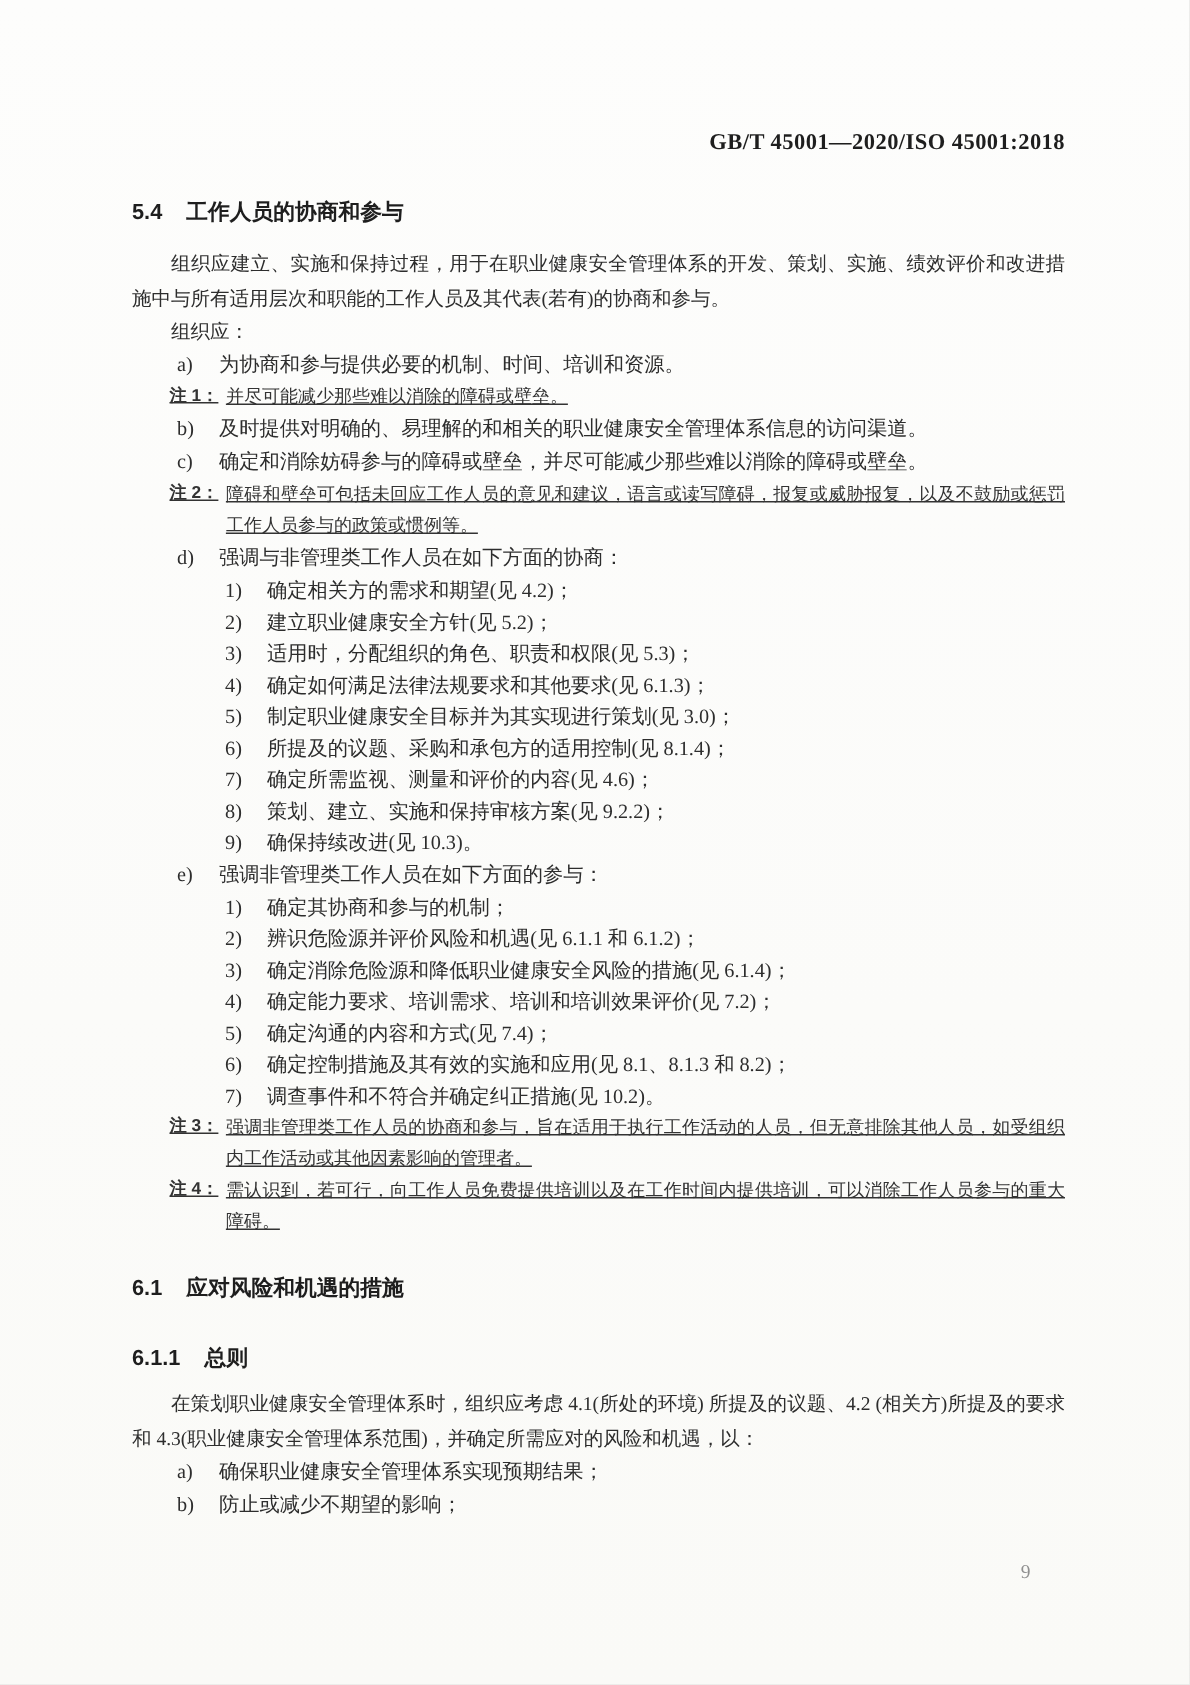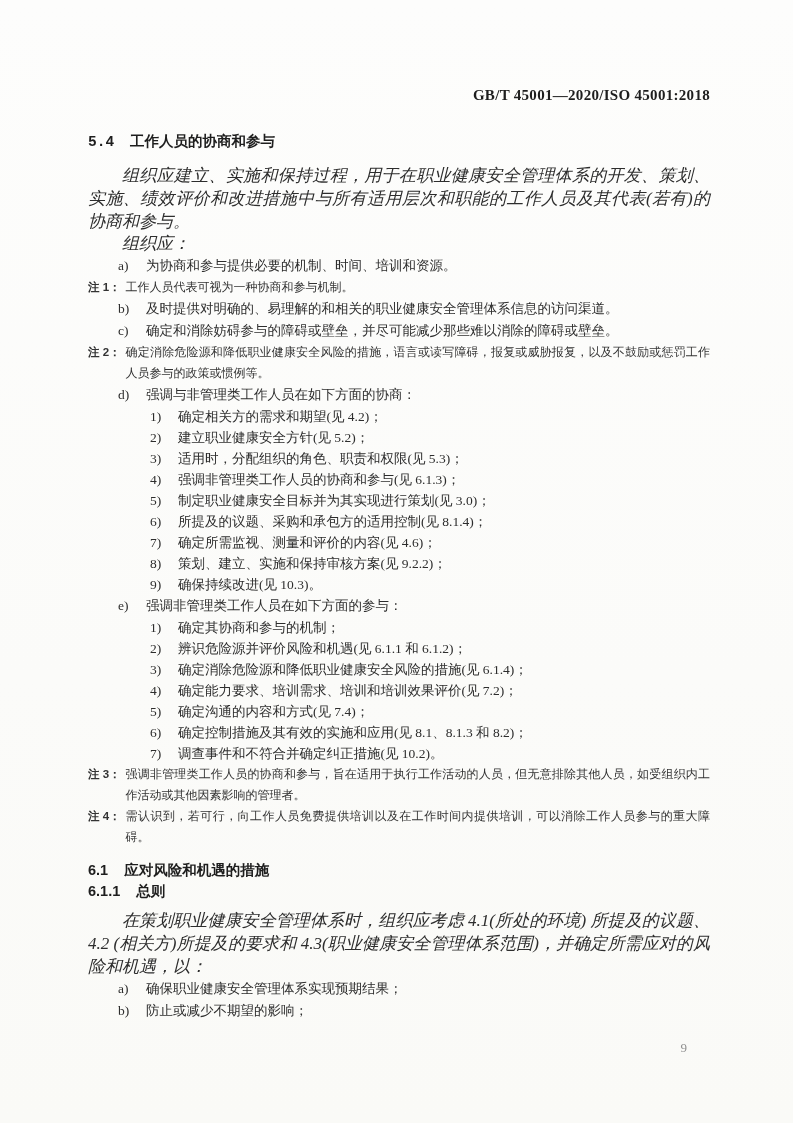--- a/index.html
+++ b/index.html
@@ -36,7 +36,7 @@
     color: #1e1e1e;
   }
   .sec-num { margin-right: 16px; }
-  .h-54  { margin-top: 28px; font-family: Liberation Mono, monospace; }
+  .h-54  { margin-top: 28px; }
   .h-6   { margin-top: 18px; }
   .h-61  { margin-top: 12px; }
   .h-611 { margin-top: 1px; }

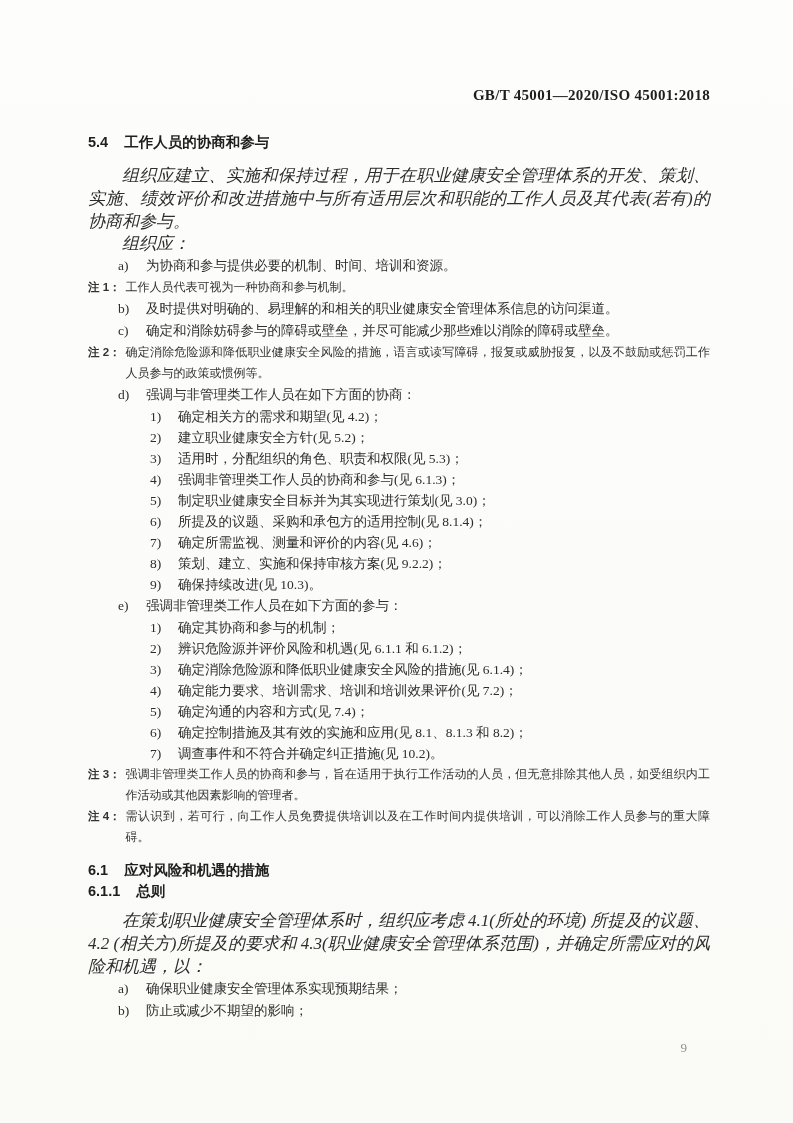--- a/index.html
+++ b/index.html
@@ -41,11 +41,10 @@
   .h-61  { margin-top: 12px; }
   .h-611 { margin-top: 1px; }
   .para {
-    font-size: 17px;
+    font-size: 13px;
     line-height: 23px;
     text-align: justify;
     word-break: break-all;
-    font-style: italic;
   }
   .indent { text-indent: 2em; }
   .intro  { margin-top: 12px; }

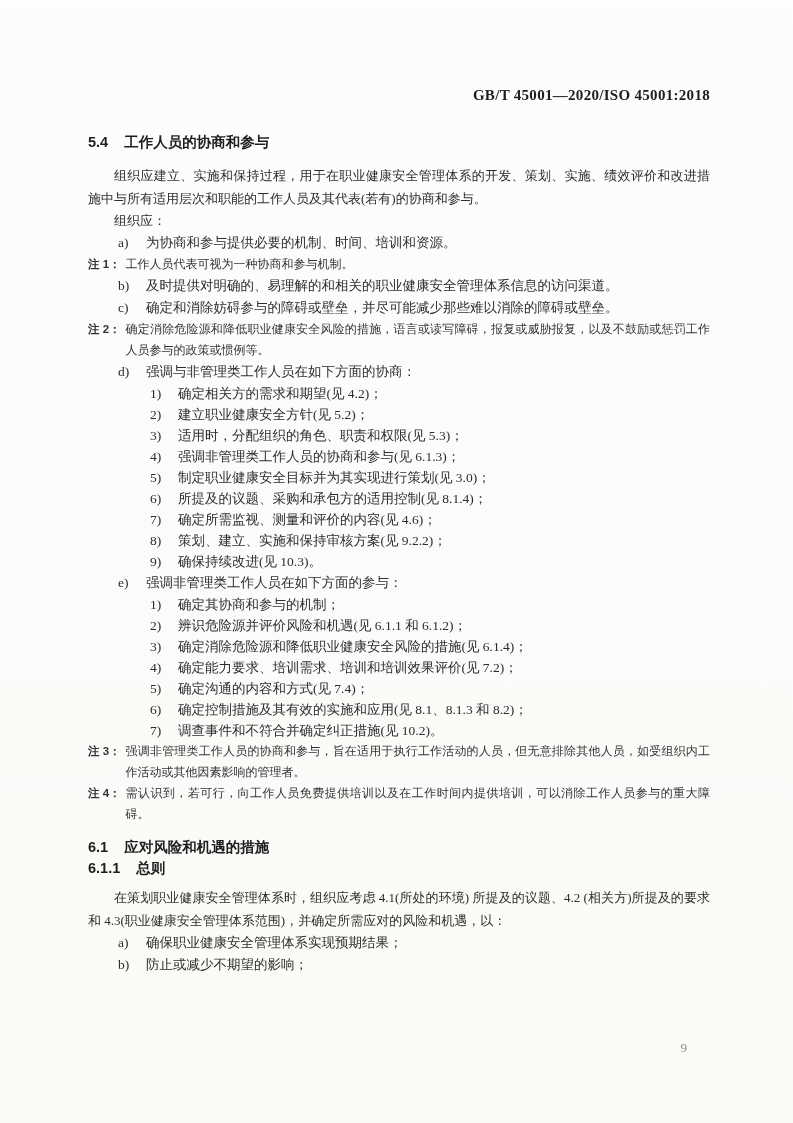--- a/index.html
+++ b/index.html
@@ -61,9 +61,11 @@
   .li-n { margin-left: 62px; line-height: 21px; }
   .note {
     display: flex;
+    margin-left: 25px;
     font-size: 12px;
     line-height: 21px;
     color: #333333;
+    text-decoration: underline;
   }
   .note .nlabel {
     flex: 0 0 auto;

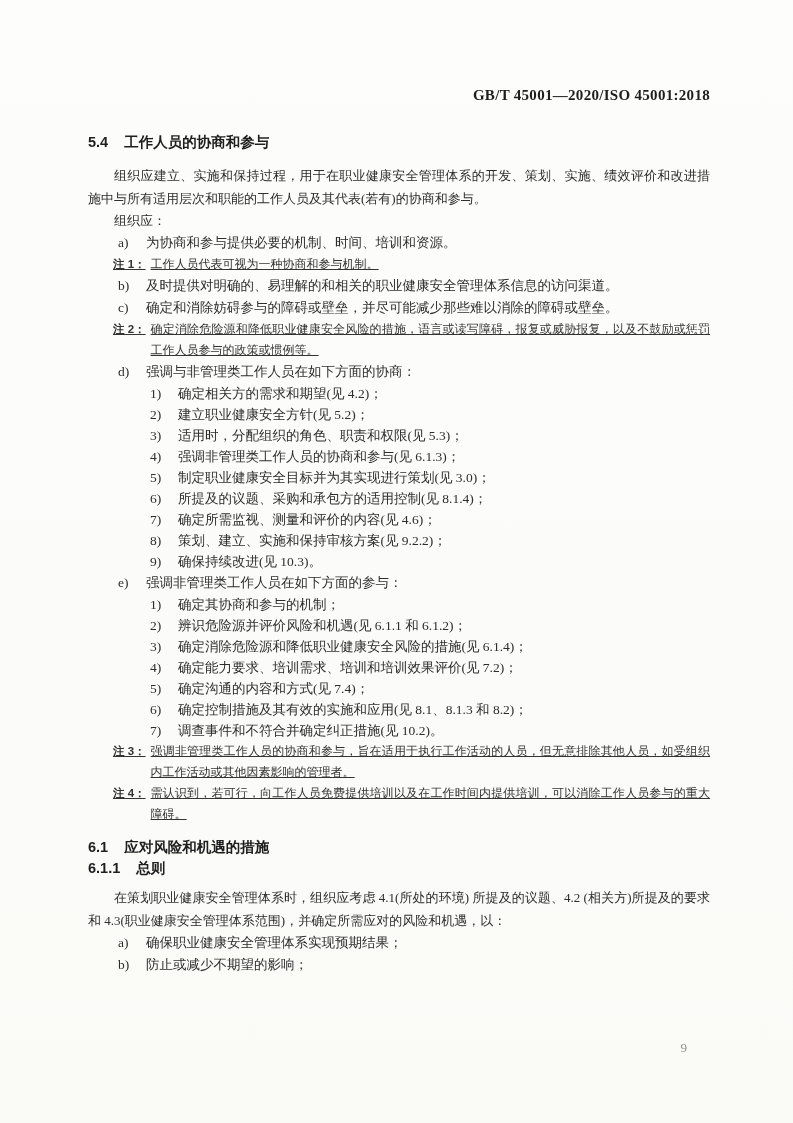--- a/index.html
+++ b/index.html
@@ -107,7 +107,7 @@
 
     <div class="note">
       <span class="nlabel">注 1：</span>
-      <span class="ntext">工作人员代表可视为一种协商和参与机制。</span>
+      <span class="ntext">并尽可能减少那些难以消除的障碍或壁垒。</span>
     </div>
 
     <div class="li li-a">

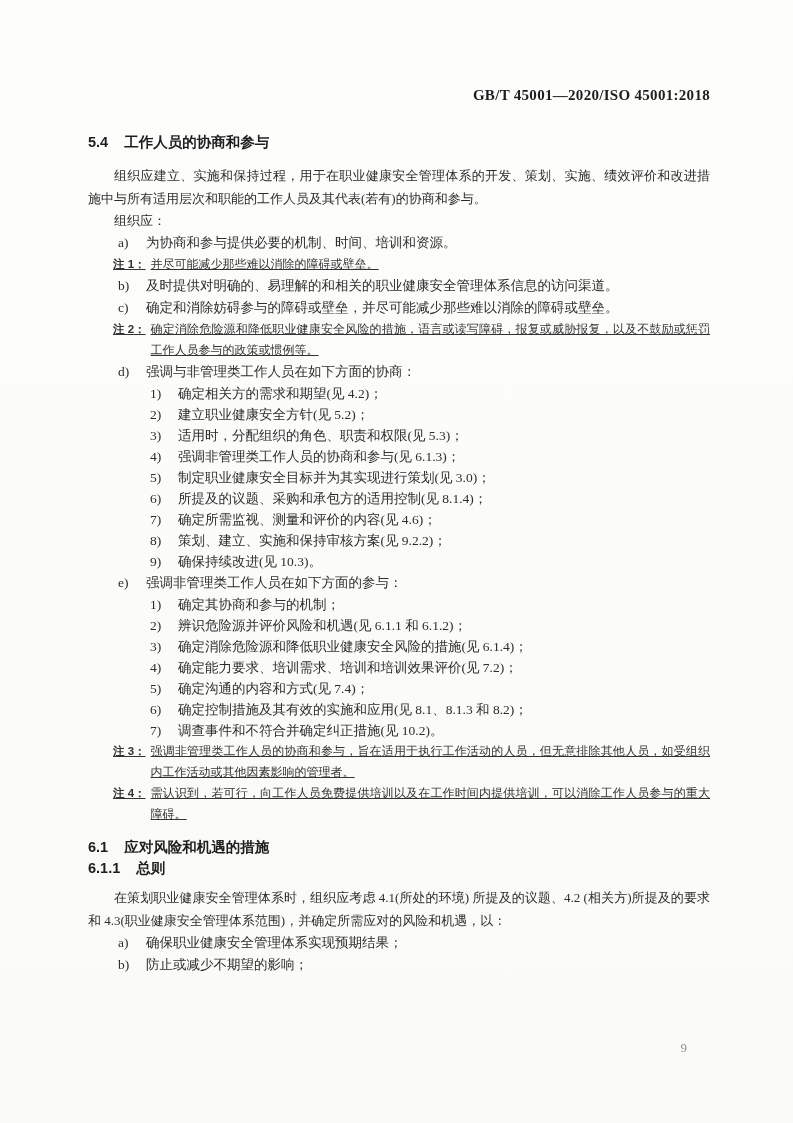--- a/index.html
+++ b/index.html
@@ -122,7 +122,7 @@
 
     <div class="note">
       <span class="nlabel">注 2：</span>
-      <span class="ntext">确定消除危险源和降低职业健康安全风险的措施，语言或读写障碍，报复或威胁报复，以及不鼓励或惩罚工作人员参与的政策或惯例等。</span>
+      <span class="ntext">障碍和壁垒可包括未回应工作人员的意见和建议，语言或读写障碍，报复或威胁报复，以及不鼓励或惩罚工作人员参与的政策或惯例等。</span>
     </div>
 
     <div class="li li-a">

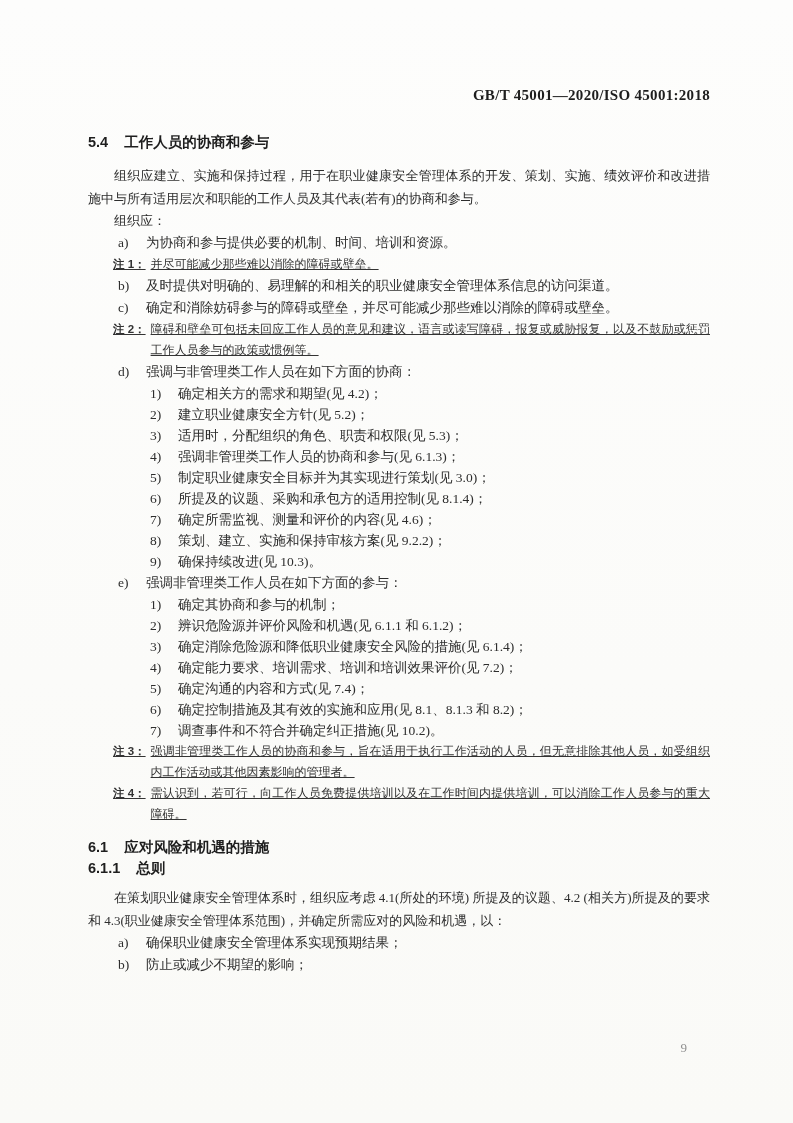--- a/index.html
+++ b/index.html
@@ -144,7 +144,7 @@
     </div>
     <div class="li li-n">
       <span class="mk">4)</span>
-      <span class="tx">强调非管理类工作人员的协商和参与(见 6.1.3)；</span>
+      <span class="tx">确定如何满足法律法规要求和其他要求(见 6.1.3)；</span>
     </div>
     <div class="li li-n">
       <span class="mk">5)</span>

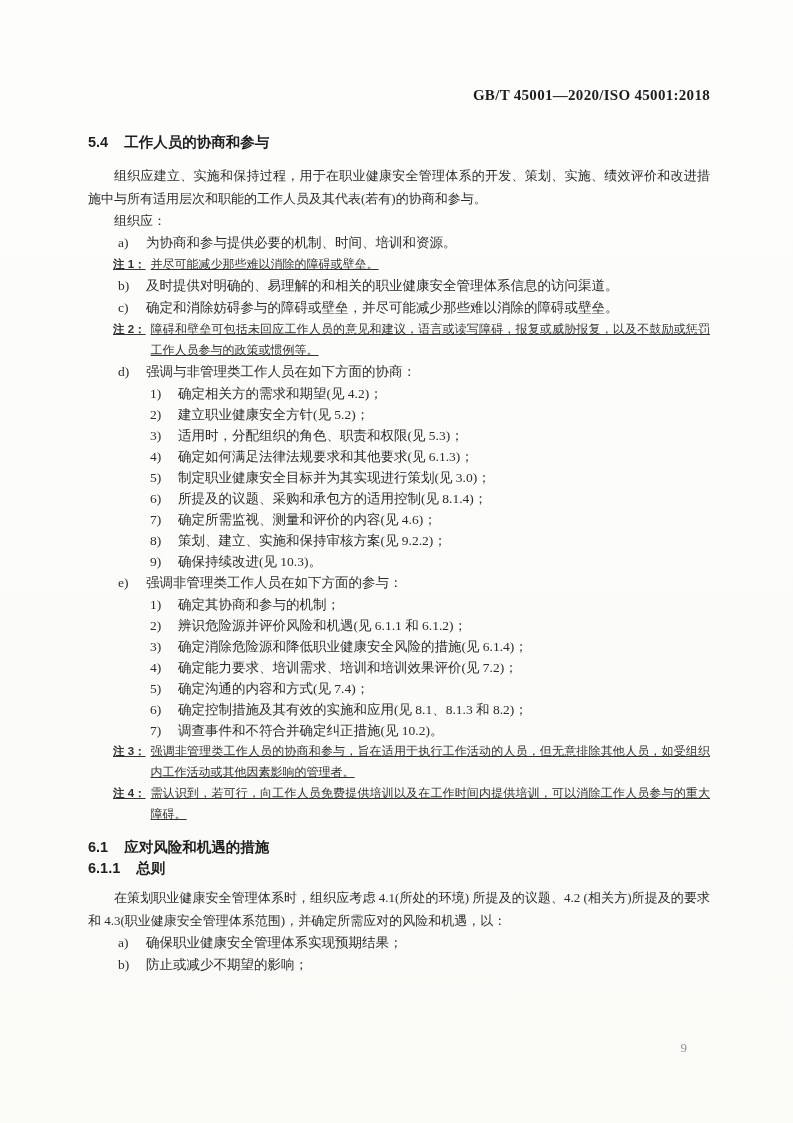--- a/index.html
+++ b/index.html
@@ -38,7 +38,7 @@
   .sec-num { margin-right: 16px; }
   .h-54  { margin-top: 28px; }
   .h-6   { margin-top: 18px; }
-  .h-61  { margin-top: 12px; }
+  .h-61  { margin-top: 24px; }
   .h-611 { margin-top: 1px; }
   .para {
     font-size: 13px;

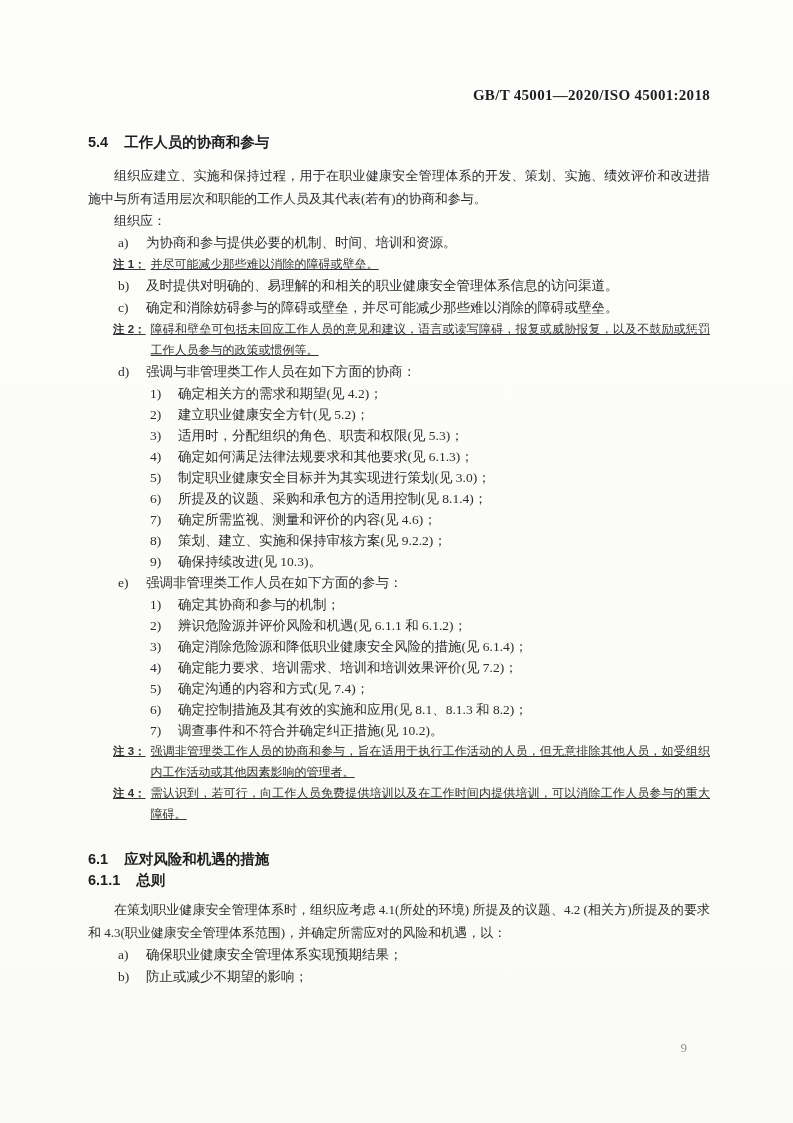--- a/index.html
+++ b/index.html
@@ -39,7 +39,7 @@
   .h-54  { margin-top: 28px; }
   .h-6   { margin-top: 18px; }
   .h-61  { margin-top: 24px; }
-  .h-611 { margin-top: 1px; }
+  .h-611 { margin-top: 27px; }
   .para {
     font-size: 13px;
     line-height: 23px;

